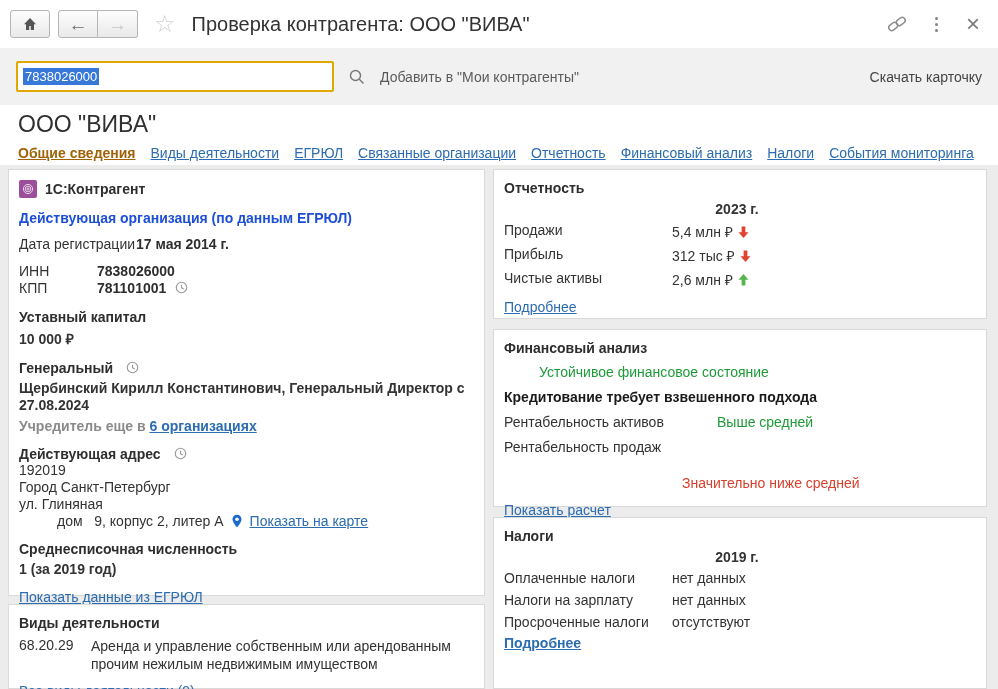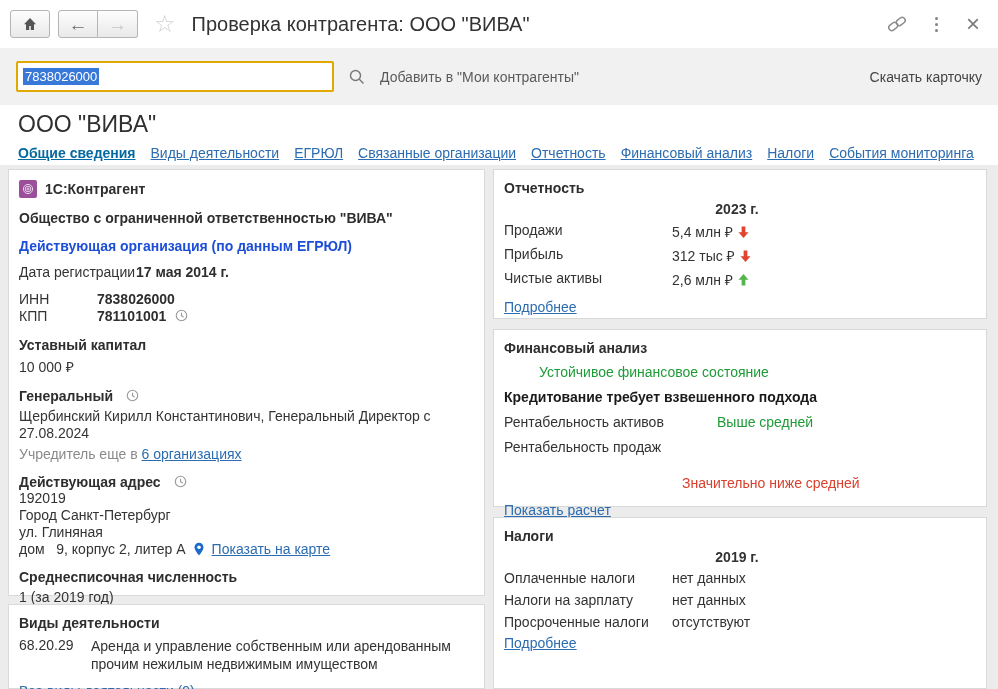--- a/index.html
+++ b/index.html
@@ -38,7 +38,7 @@
   .company { font-size:23px; color:#2f2f2f; }
   .tabs { display:flex; gap:15px; margin-top:7px; white-space:nowrap; }
   .tab { color:#2c6cb0; text-decoration:underline; cursor:pointer; }
-  .tab.active { color:#0369a1; font-weight:bold; }
+  .tab.active { color:#a16207; font-weight:bold; }
 
   
   .content { height:524px; background:#ececec; padding:4px 11px 0 8px; display:flex; gap:8px; }

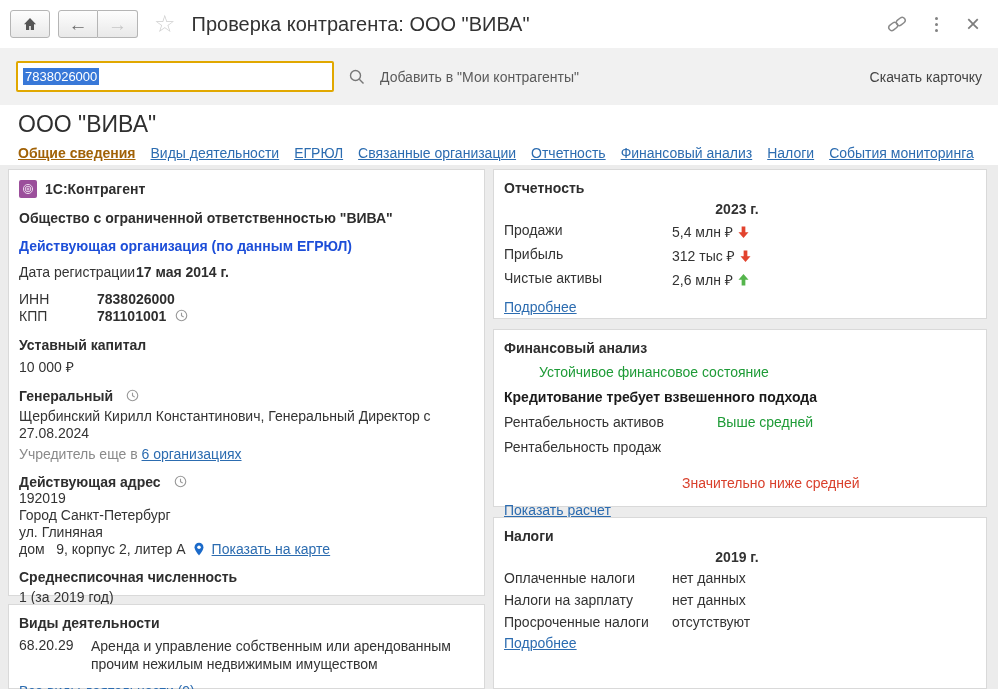--- a/index.html
+++ b/index.html
@@ -167,7 +167,6 @@
         <b class="h">1С:Контрагент</b>
       </div>
 
-      <div class="mt12"><b class="h">Общество с ограниченной ответственностью "ВИВА"</b></div>
 
       <div class="mt12"><b class="green">Действующая организация (по данным ЕГРЮЛ)</b></div>
 

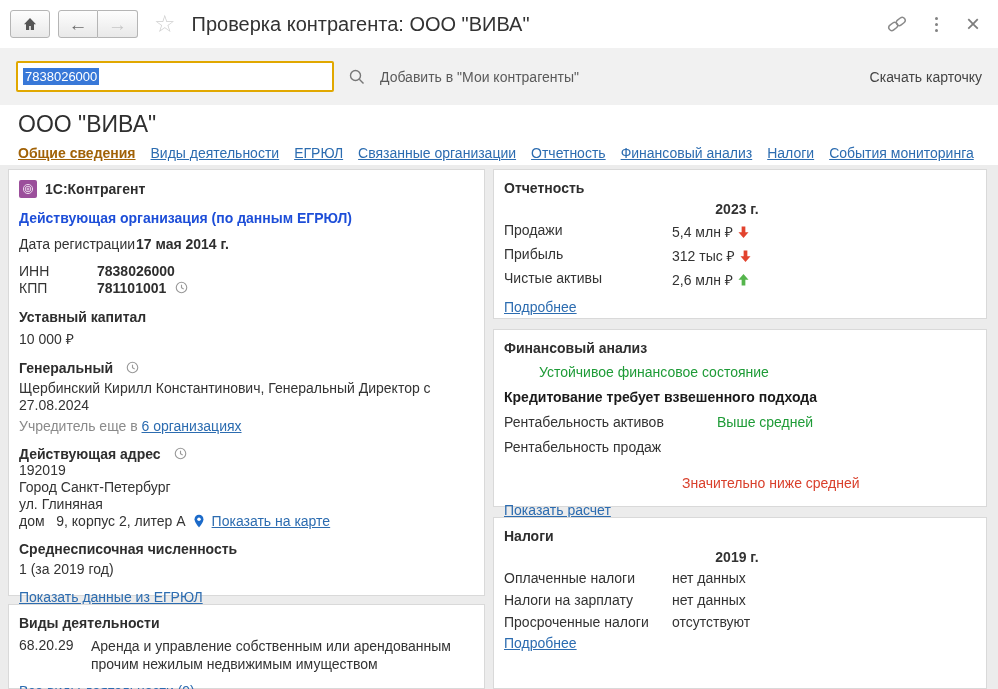--- a/index.html
+++ b/index.html
@@ -53,7 +53,7 @@
   .grey { color:#8a8a8a; }
   .green { color:#1d4ed8; }
   .lnk { color:#2c6cb0; text-decoration:underline; cursor:pointer; }
-  .mt12 { margin-top:12px; } .mt10 { margin-top:10px; } .mt4 { margin-top:4px; }
+  .mt12 { margin-top:12px; } .mt10 { margin-top:10px; } .mt4 { margin-top:4px;font-weight:bold; }
   .row { display:flex; align-items:flex-start; }
   .lbl-reg { width:117px; }
   .lbl-sm { width:78px; }

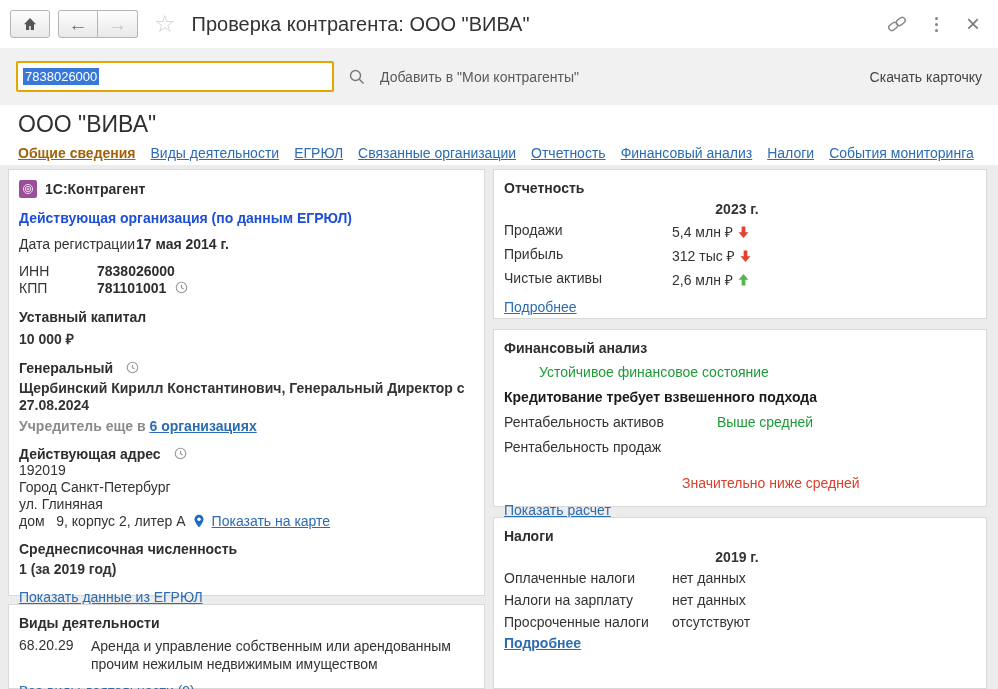--- a/index.html
+++ b/index.html
@@ -60,7 +60,7 @@
   .inline-ic { display:inline-block; vertical-align:-2px; margin-left:8px; }
   .line { line-height:17px; }
   .addr-line { line-height:17px; }
-  .pinrow { display:flex; align-items:center; gap:6px; }
+  .pinrow { display:flex; align-items:center; gap:6px;margin-left:38px; }
 
   .act-row { display:flex; margin-top:6px; }
   .act-code { width:72px; }

